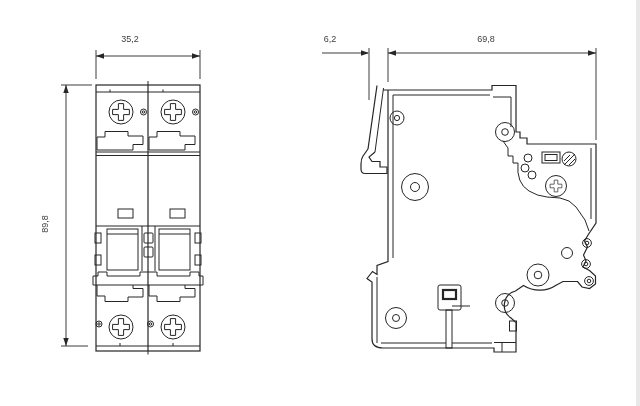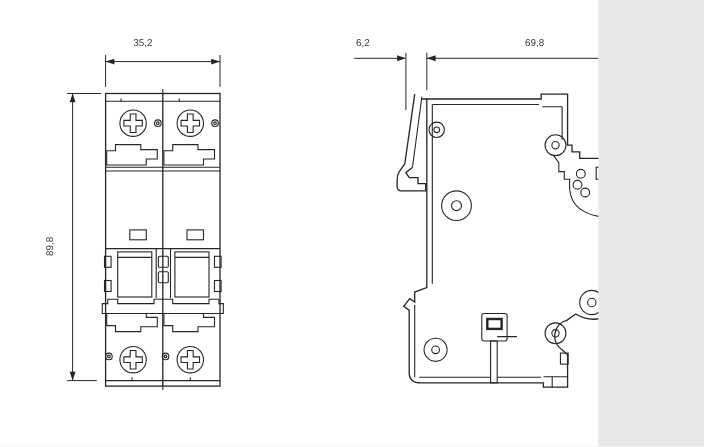--- a/index.html
+++ b/index.html
@@ -5,7 +5,7 @@
   html,body{margin:0;padding:0;}
   body{background:#e8e8e8;font-family:"Liberation Sans",sans-serif;}
   .canvas{
-    width:544px;height:406px;background:var(--bg,#fff);
+    width:636px;height:406px;background:var(--bg,#fff);
     position:relative;overflow:hidden;
   }
   svg{display:block;}

